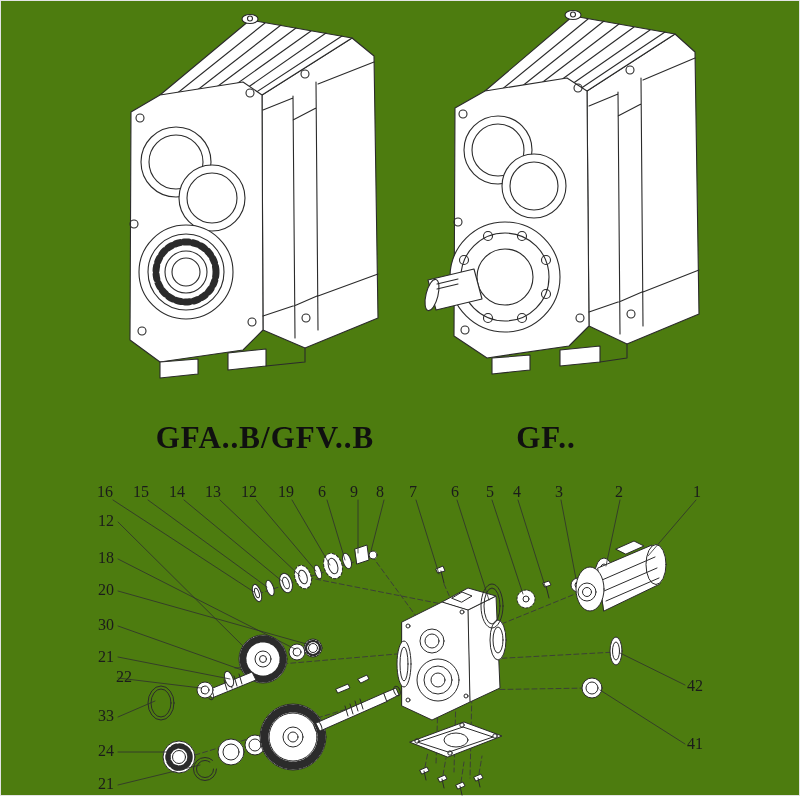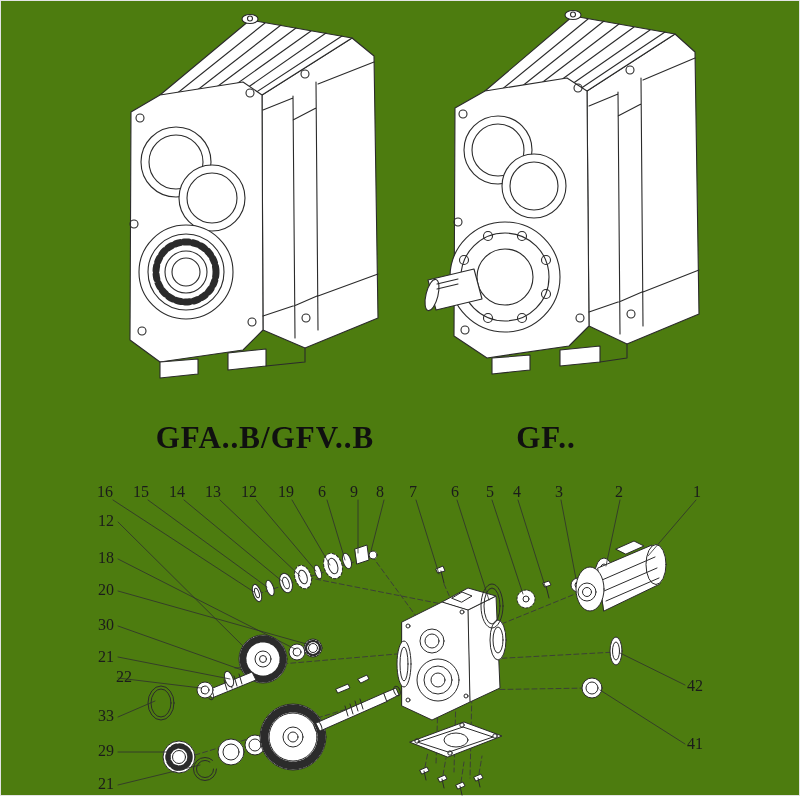--- a/index.html
+++ b/index.html
@@ -300,7 +300,7 @@
   <span class="pn" style="left:106px;top:657px">21</span>
   <span class="pn" style="left:124px;top:677px">22</span>
   <span class="pn" style="left:106px;top:716px">33</span>
-  <span class="pn" style="left:106px;top:751px">29</span>
+  <span class="pn" style="left:106px;top:751px">24</span>
   <span class="pn" style="left:106px;top:784px">21</span>
 
   <span class="pn" style="left:695px;top:686px">42</span>

